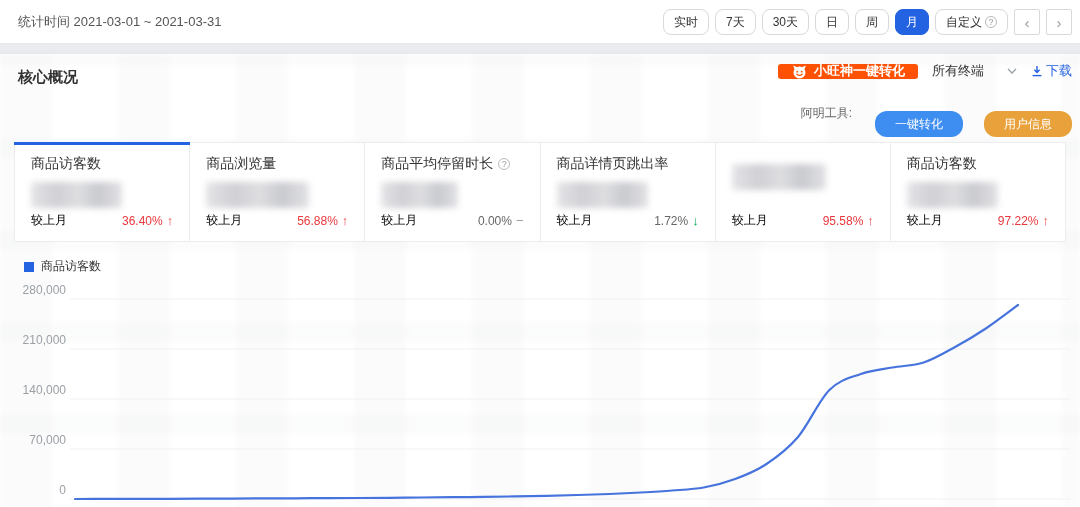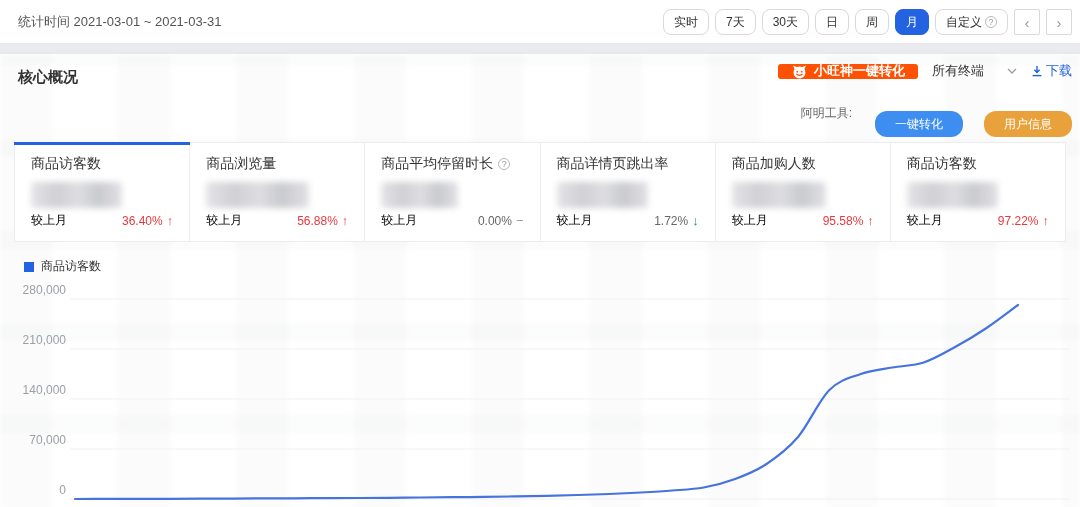--- a/index.html
+++ b/index.html
@@ -204,9 +204,6 @@
           </div>
         </div>
         <div class="card">
-          <div class="card-title">
-            <span class="t">商品加购人数</span>
-          </div>
           <div class="value-blur"></div>
           <div class="compare">
             <span class="cmp-label">较上月</span>

